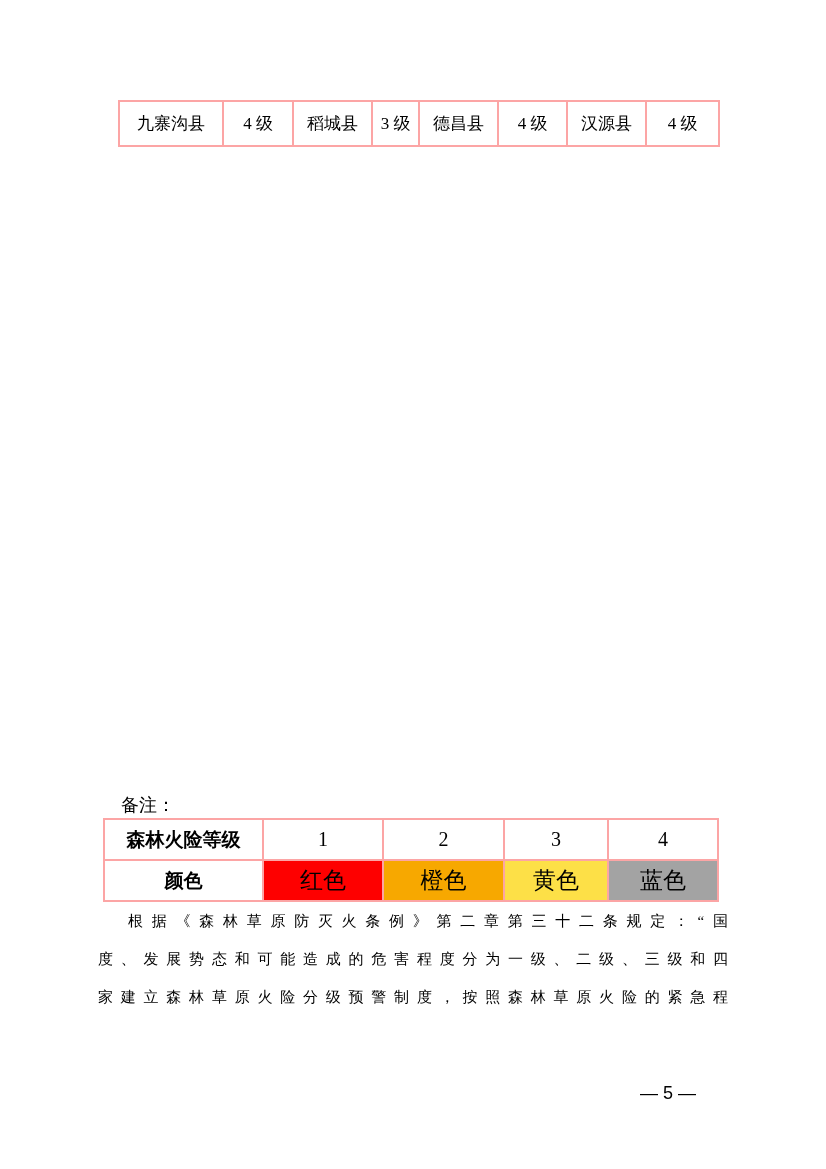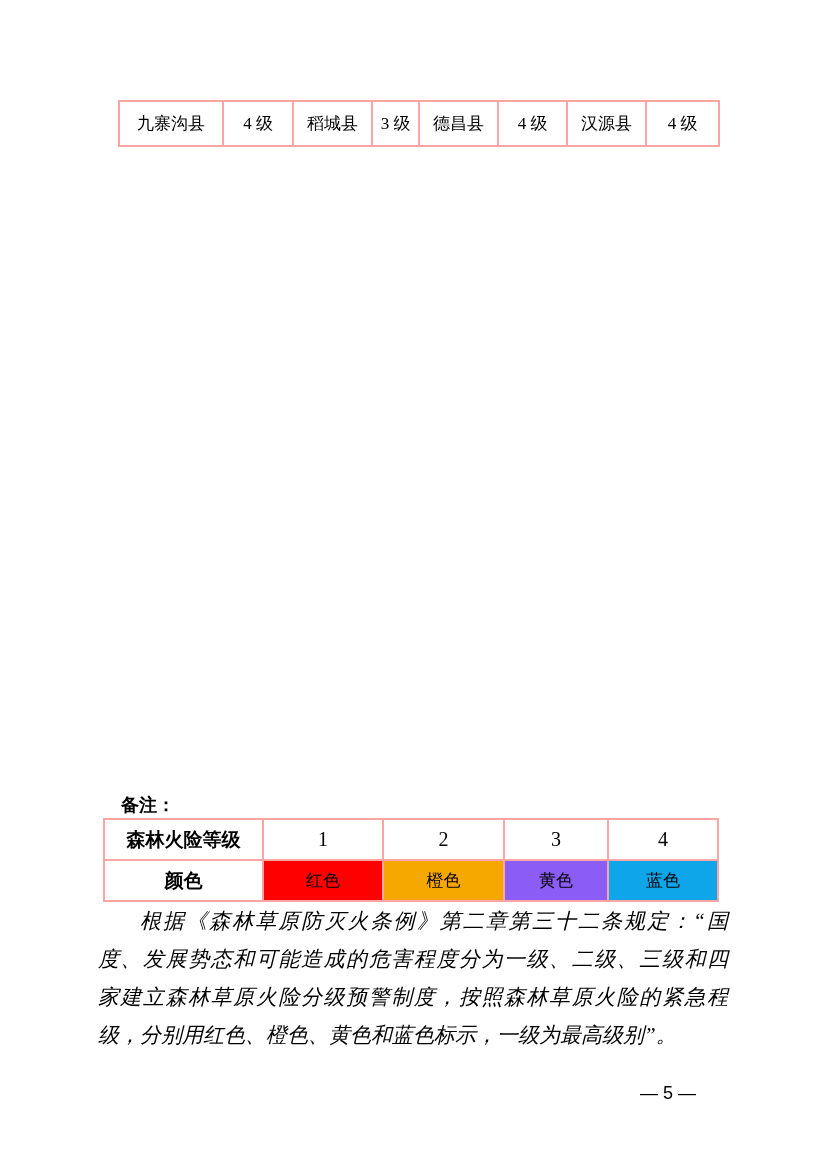--- a/index.html
+++ b/index.html
@@ -45,7 +45,7 @@
     left: 121px;
     top: 793px;
     font-family: "Liberation Sans", "DejaVu Sans", sans-serif;
-    font-weight: bold;
+    font-weight: normal;
     font-size: 18px;
     line-height: 24px;
   }

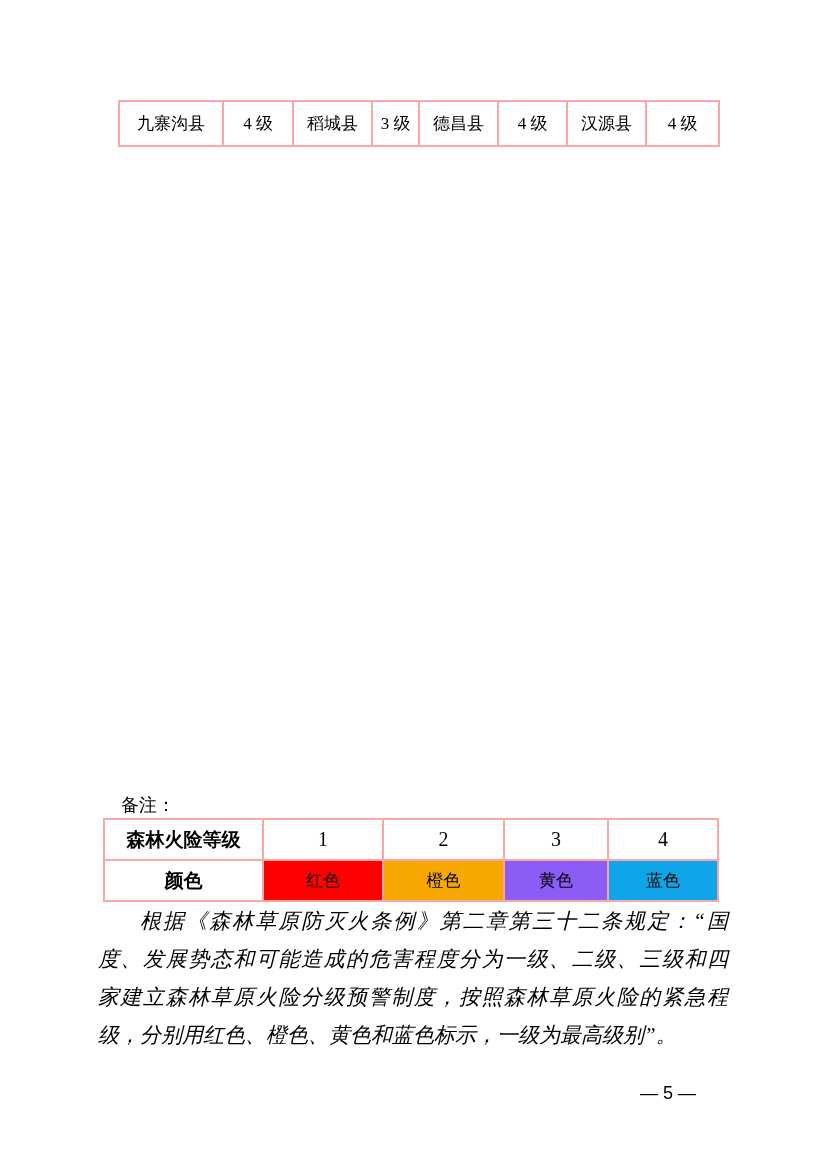--- a/index.html
+++ b/index.html
@@ -65,7 +65,7 @@
     font-size: 19px;
   }
   .legend-table td.color-cell {
-    font-size: 17px;
+    font-size: 23px;
   }
   
   .paragraph {

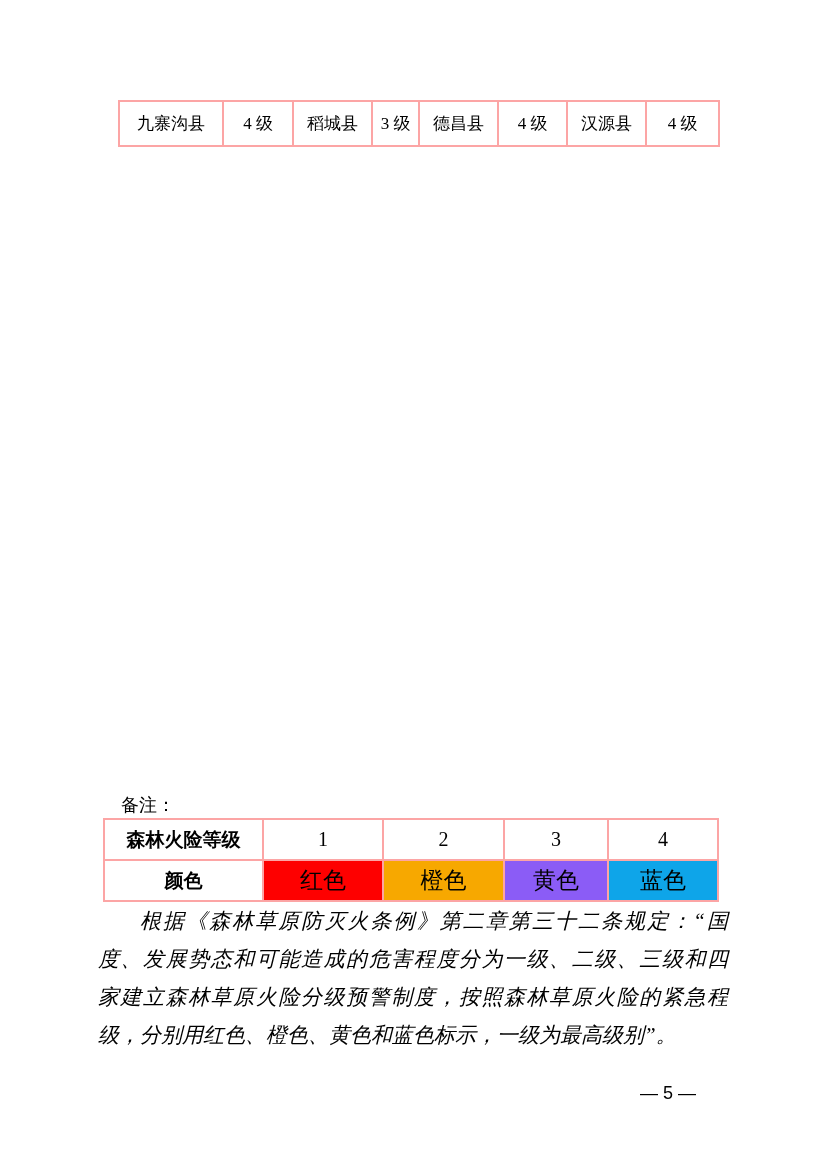--- a/index.html
+++ b/index.html
@@ -152,7 +152,7 @@
         <td class="hdr">颜色</td>
         <td class="color-cell" style="background-color: rgb(254, 0, 0);">红色</td>
         <td class="color-cell" style="background-color: rgb(247, 168, 0); font-family: Liberation Mono, monospace;">橙色</td>
-        <td class="color-cell" style="background-color: #8b5cf6;">黄色</td>
+        <td class="color-cell" style="background-color: #fde047;">黄色</td>
         <td class="color-cell" style="background-color: #0ea5e9;">蓝色</td>
       </tr>
     </tbody>

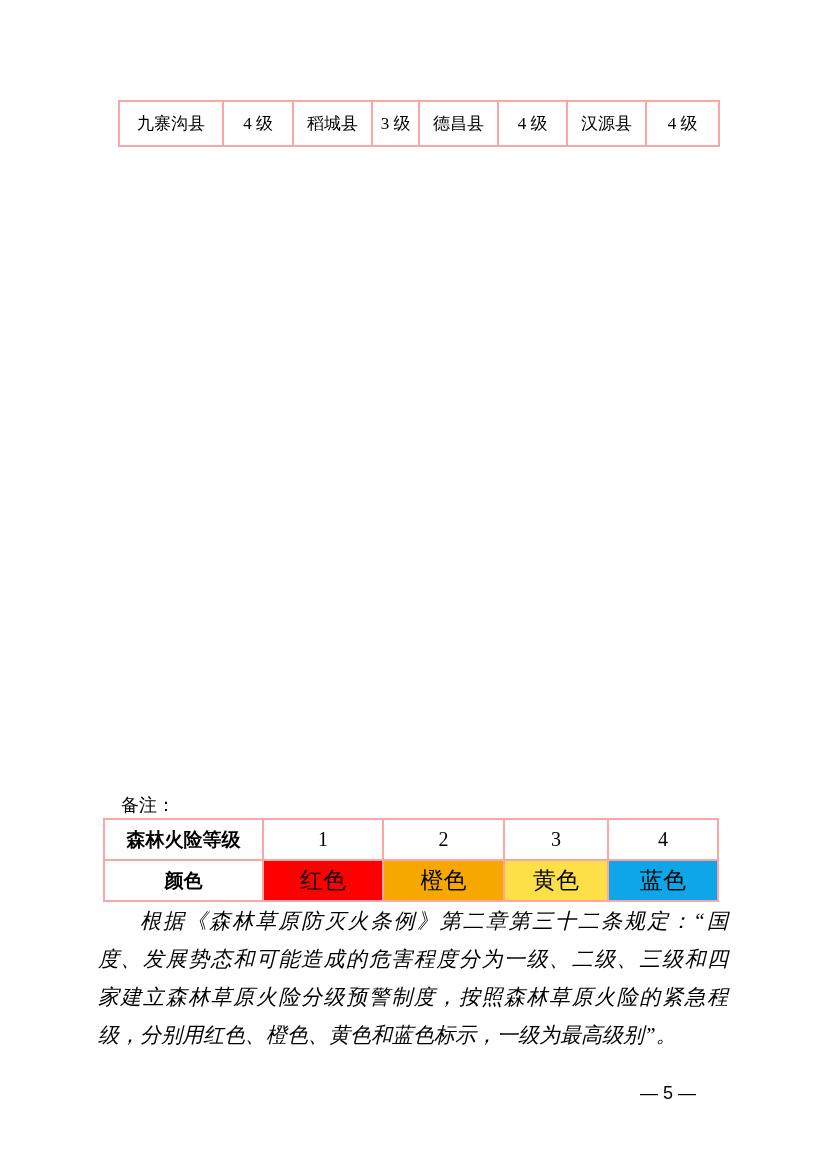--- a/index.html
+++ b/index.html
@@ -153,7 +153,7 @@
         <td class="color-cell" style="background-color: rgb(254, 0, 0);">红色</td>
         <td class="color-cell" style="background-color: rgb(247, 168, 0); font-family: Liberation Mono, monospace;">橙色</td>
         <td class="color-cell" style="background-color: #fde047;">黄色</td>
-        <td class="color-cell" style="background-color: #0ea5e9;">蓝色</td>
+        <td class="color-cell" style="background-color: #a3a3a3;">蓝色</td>
       </tr>
     </tbody>
   </table>

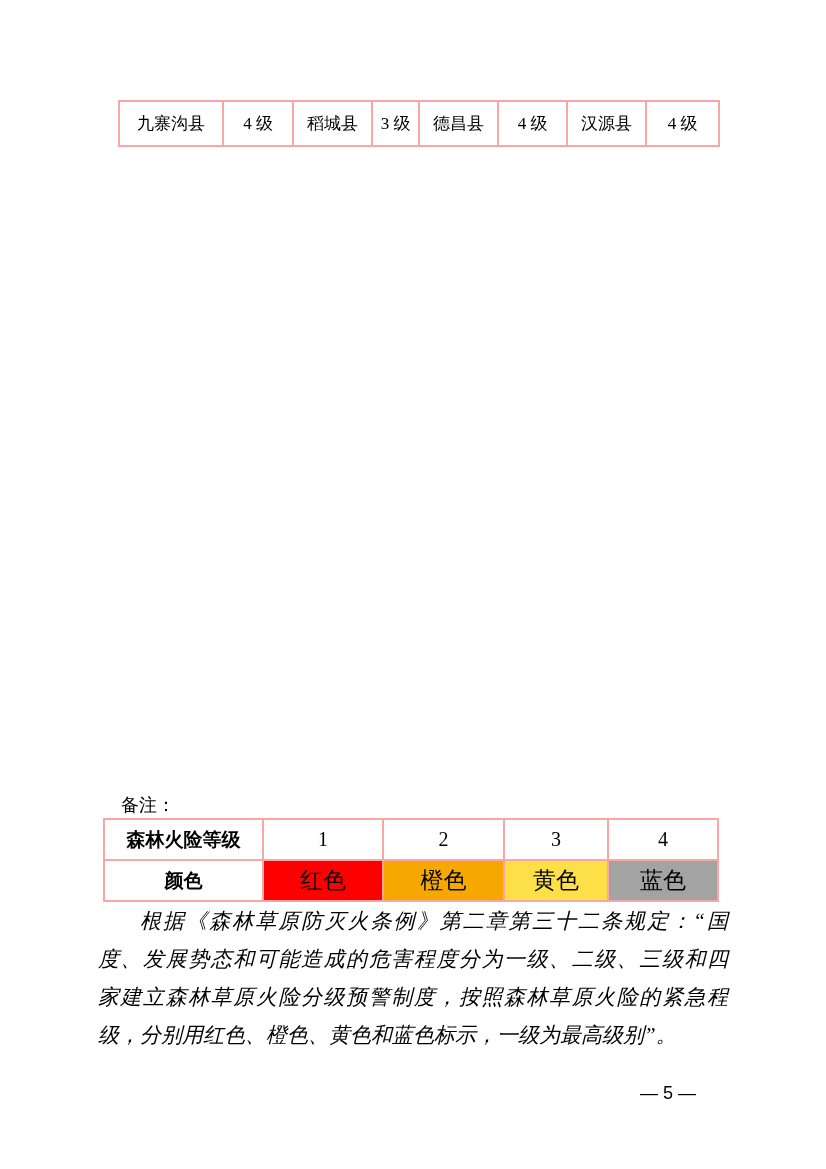--- a/index.html
+++ b/index.html
@@ -73,9 +73,8 @@
     left: 98px;
     top: 902px;
     width: 630px;
-    font-size: 21px;
+    font-size: 15px;
     line-height: 38px;
-    font-style: italic;
   }
   .pline {
     white-space: nowrap;

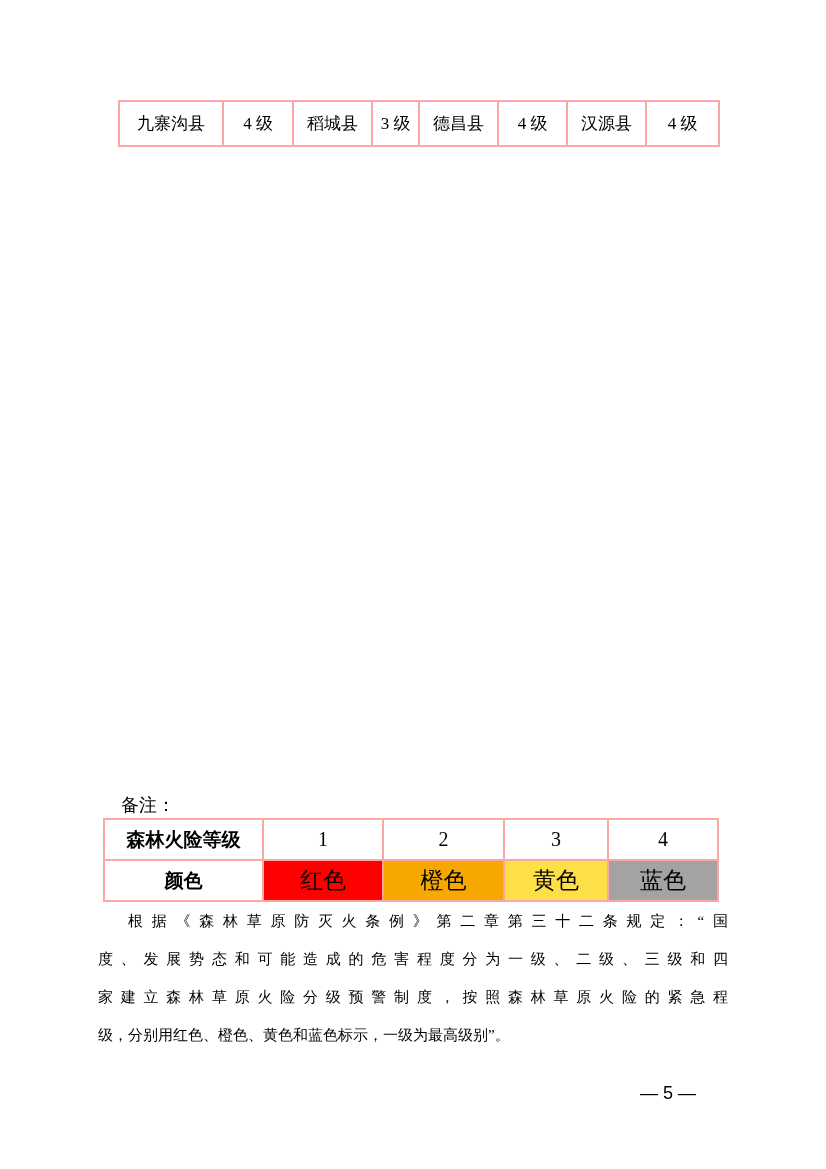--- a/index.html
+++ b/index.html
@@ -161,7 +161,6 @@
     <div class="pline indent just">根据《森林草原防灭火条例》第二章第三十二条规定：“国</div>
     <div class="pline just">度、发展势态和可能造成的危害程度分为一级、二级、三级和四</div>
     <div class="pline just">家建立森林草原火险分级预警制度，按照森林草原火险的紧急程</div>
-    <div class="pline">级，分别用红色、橙色、黄色和蓝色标示，一级为最高级别”。</div>
   </div>
 
   <div class="page-number">— 5 —</div>

